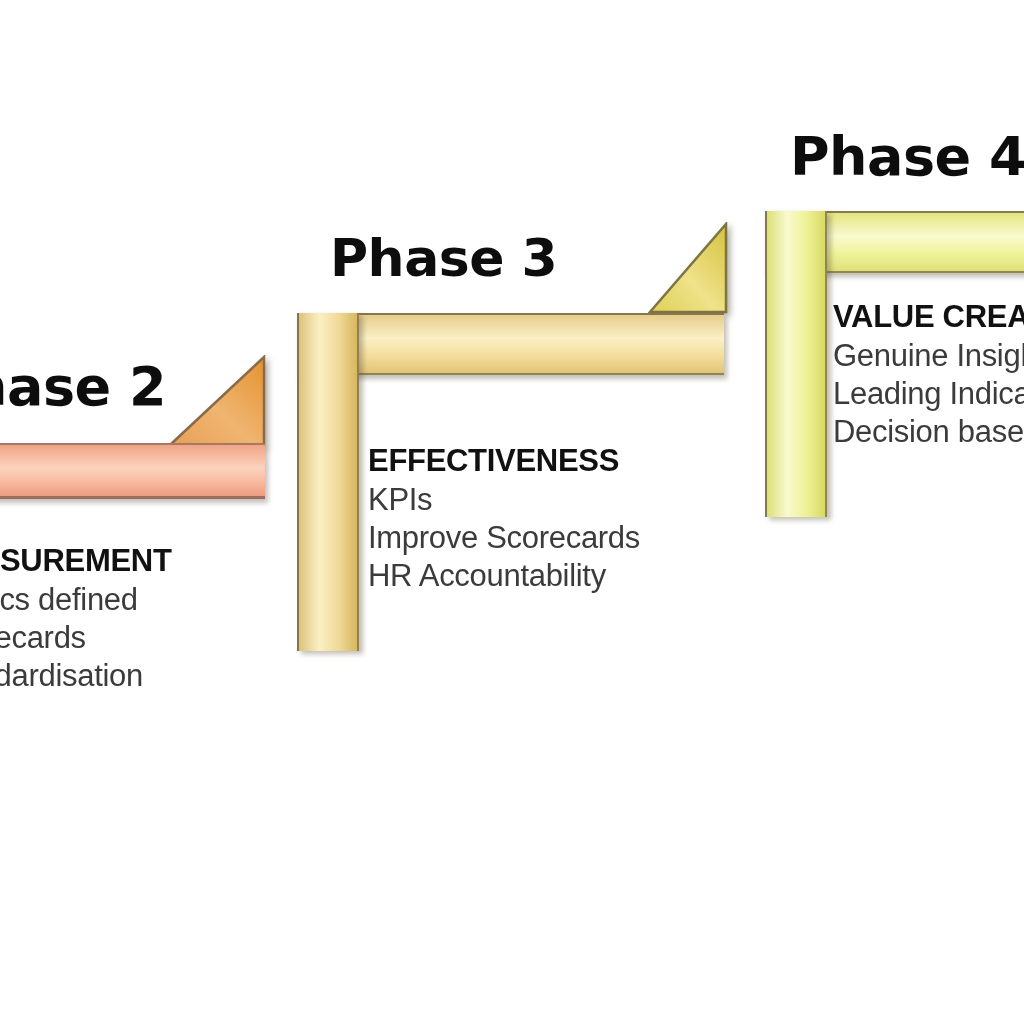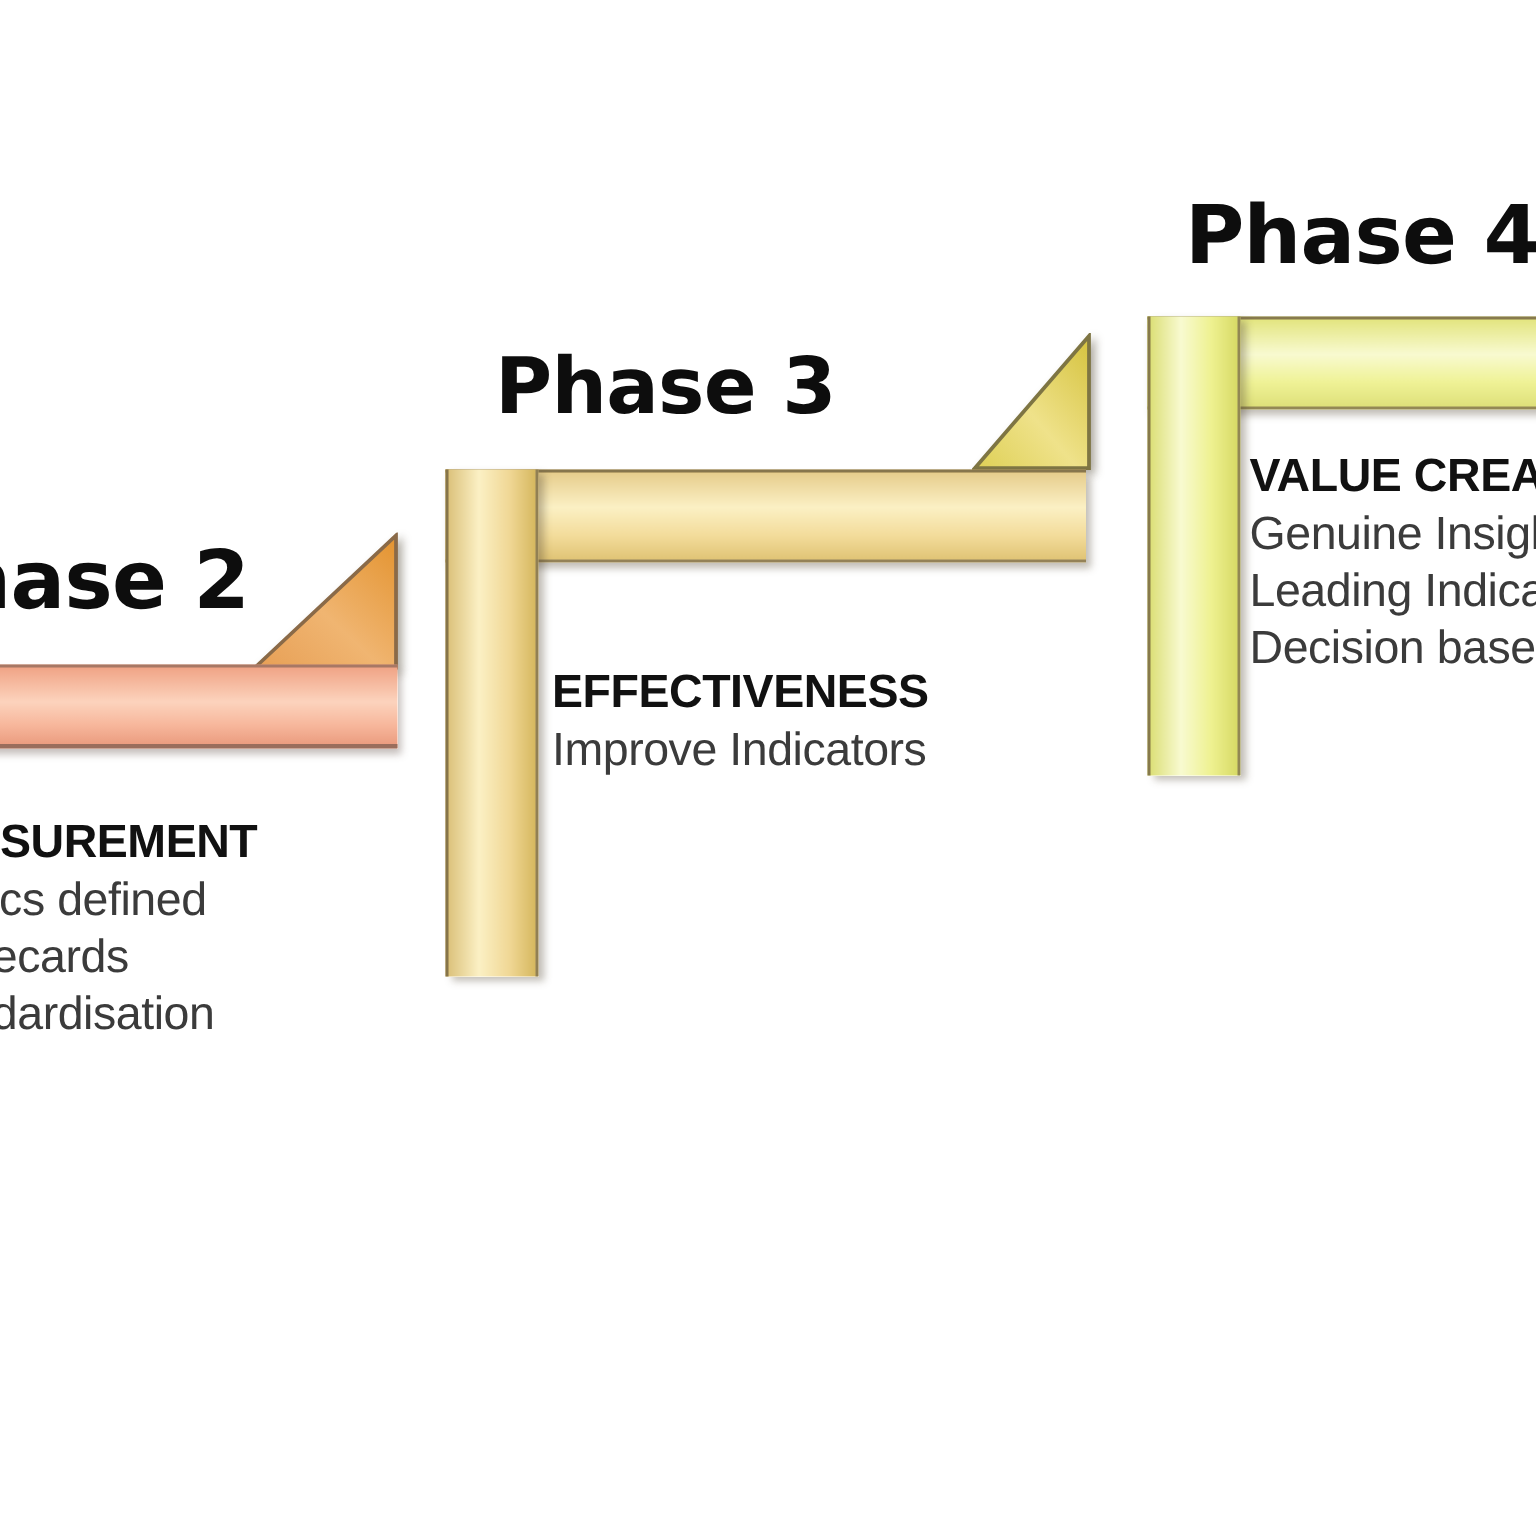--- a/index.html
+++ b/index.html
@@ -140,6 +140,7 @@
 
   <div class="body-block" style="left:368px; top:415px;margin-top:26px;">
     <div class="heading">EFFECTIVENESS</div>
+    <div class="line">KPIs</div>
     <div class="line">Improve Indicators</div>
   </div>
 

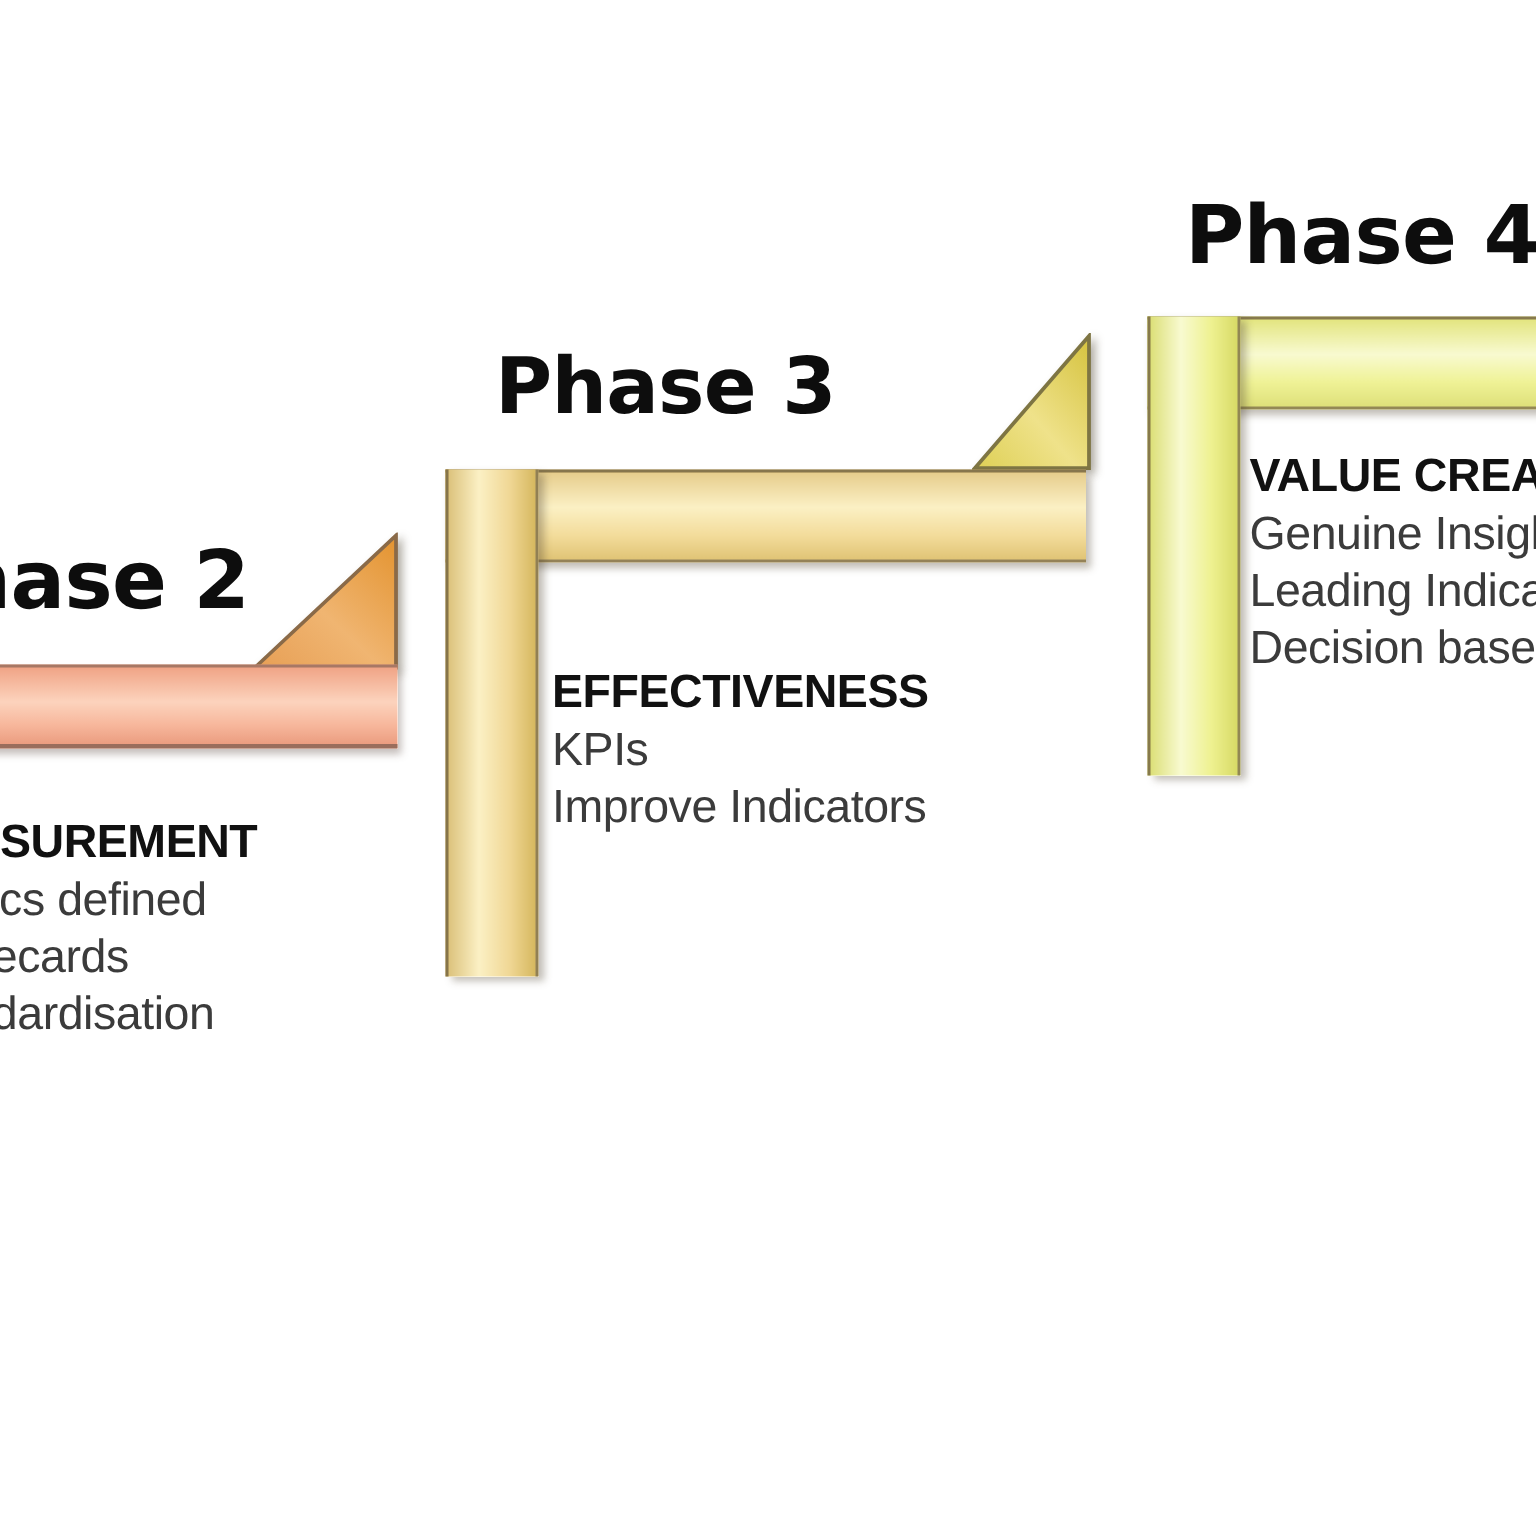--- a/index.html
+++ b/index.html
@@ -141,7 +141,7 @@
   <div class="body-block" style="left:368px; top:415px;margin-top:26px;">
     <div class="heading">EFFECTIVENESS</div>
     <div class="line">KPIs</div>
-    <div class="line">Improve Indicators</div>
+    <div class="line">Improve Scorecards</div>
   </div>
 
   <div class="phase-title" style="left:790px; top:125px; font-size:54px;">Phase 4</div>

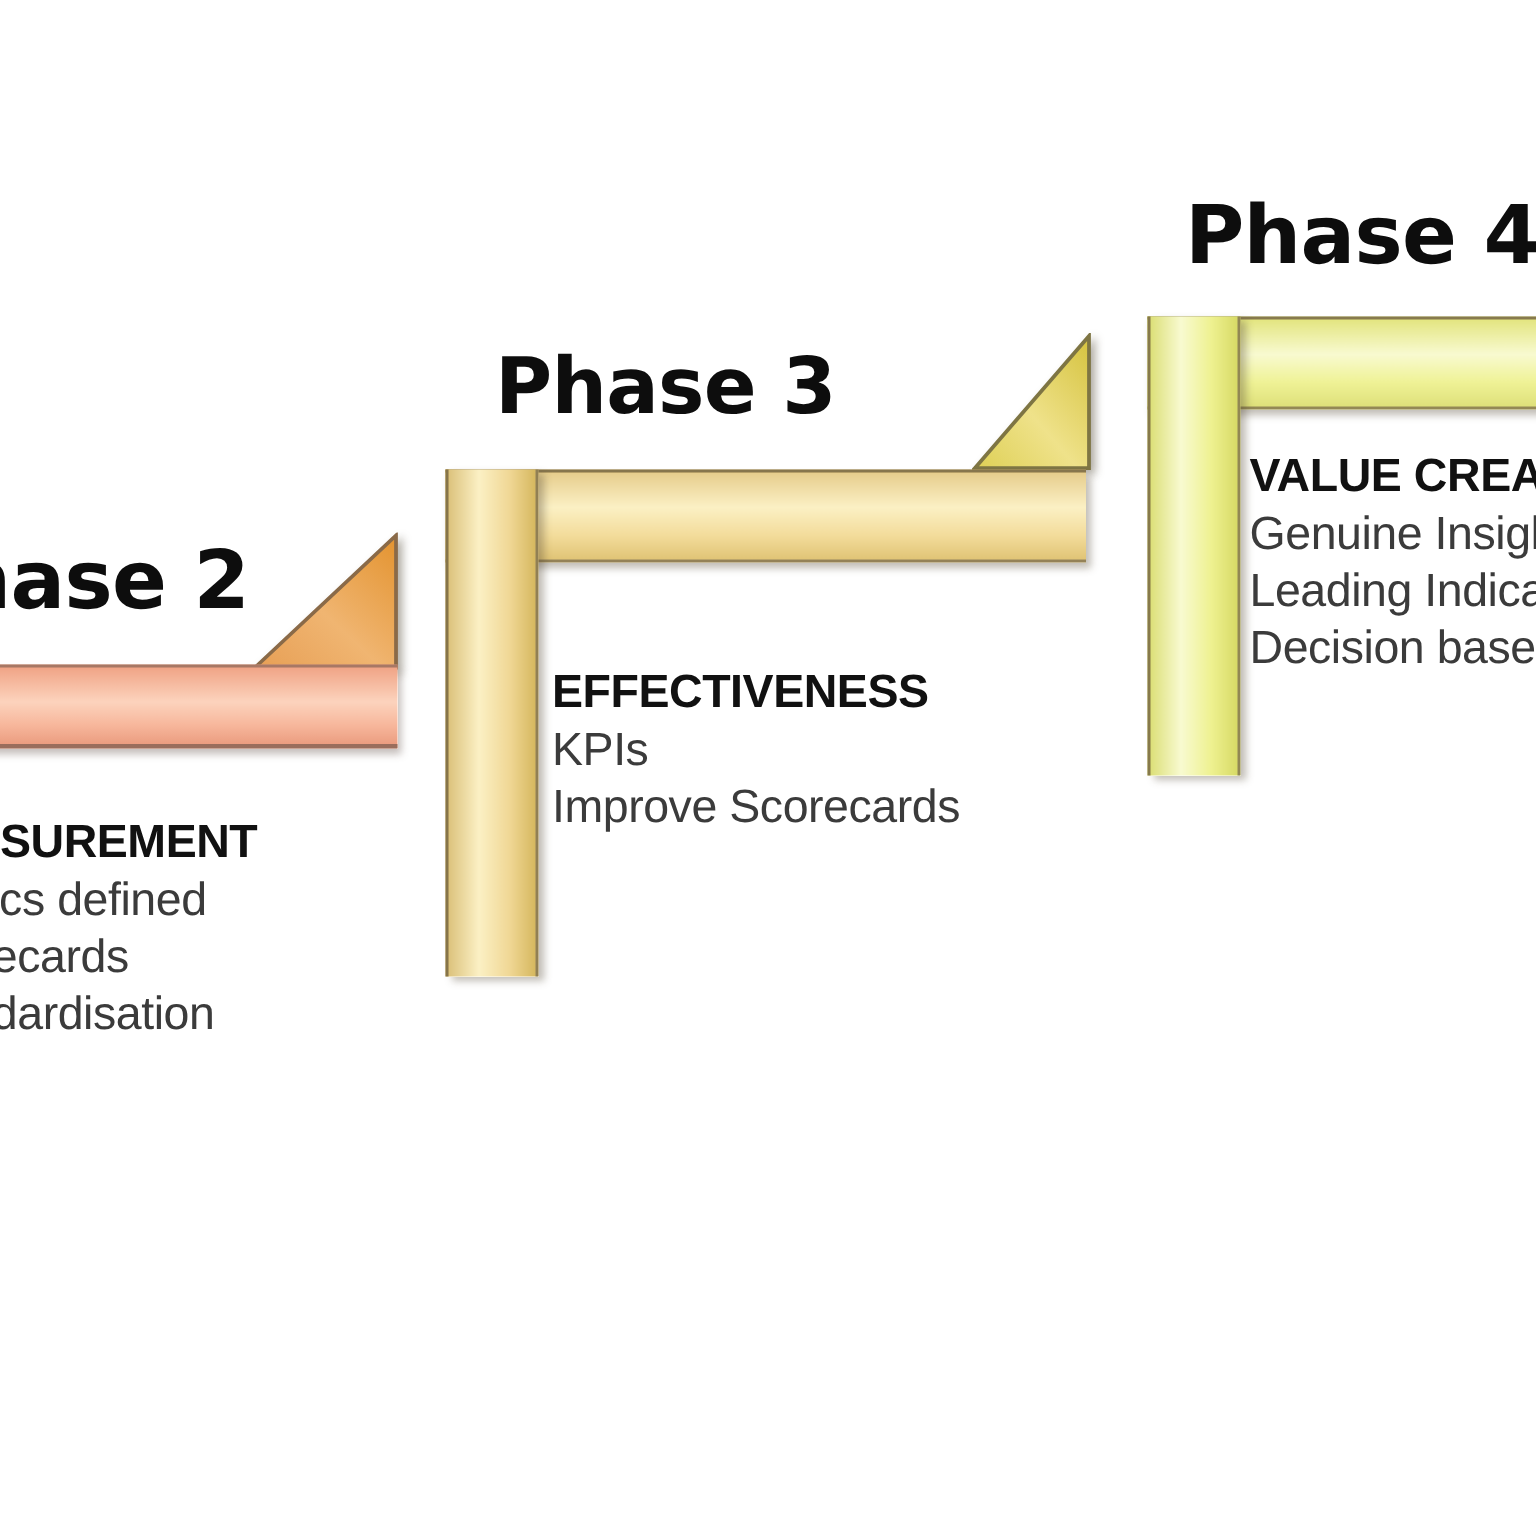--- a/index.html
+++ b/index.html
@@ -142,6 +142,7 @@
     <div class="heading">EFFECTIVENESS</div>
     <div class="line">KPIs</div>
     <div class="line">Improve Scorecards</div>
+    <div class="line">HR Accountability</div>
   </div>
 
   <div class="phase-title" style="left:790px; top:125px; font-size:54px;">Phase 4</div>

